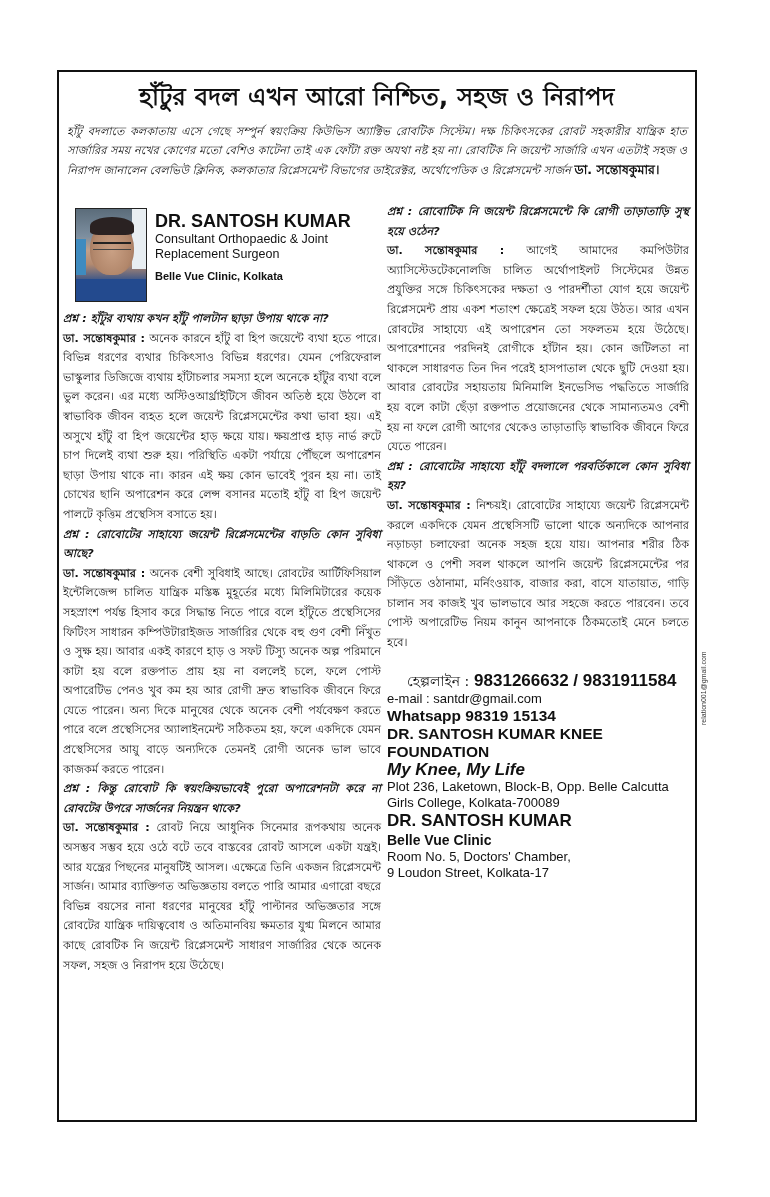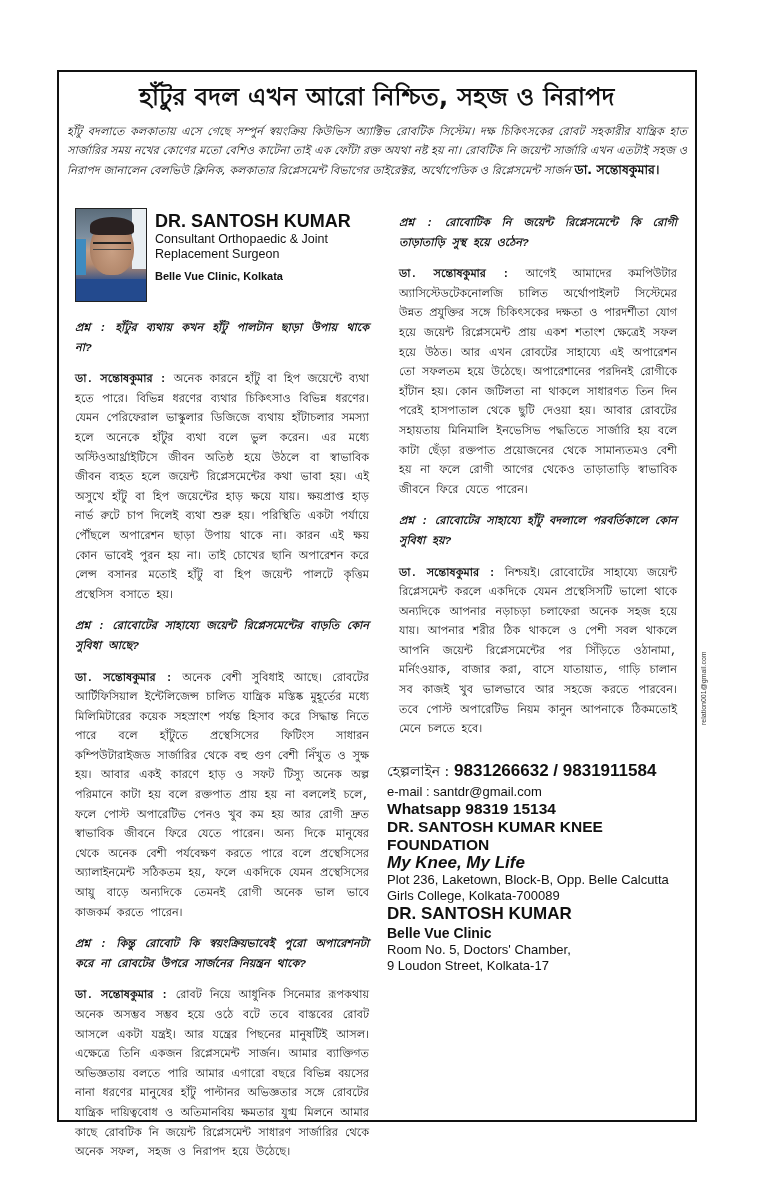--- a/index.html
+++ b/index.html
@@ -62,7 +62,7 @@
 
   p.q { font-style: italic; font-weight: bold; }
   p.a .lbl { font-weight: bold; }
-  p { margin: 12px; font-family: Liberation Mono, monospace; }
+  p { margin: 0; }
 
   .contact { margin-top: 18px; font-family: "Liberation Sans", sans-serif; text-align: left; }
   .helpline { font-size: 17px; font-weight: bold; line-height: 26px; }

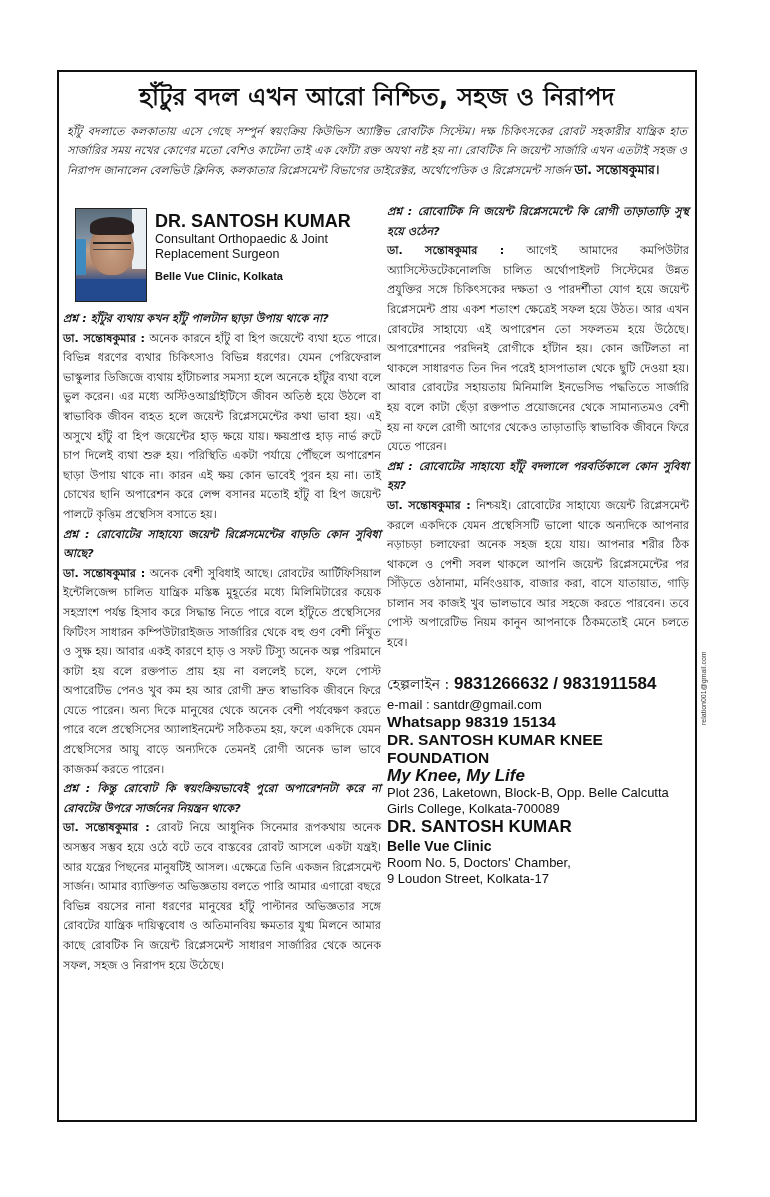--- a/index.html
+++ b/index.html
@@ -65,7 +65,7 @@
   p { margin: 0; }
 
   .contact { margin-top: 18px; font-family: "Liberation Sans", sans-serif; text-align: left; }
-  .helpline { font-size: 17px; font-weight: bold; line-height: 26px; }
+  .helpline { font-size: 17px; font-weight: bold; line-height: 20px; margin-left: 20px; }
   .helpline .hl-lbl { font-family: "DejaVu Sans", sans-serif; font-weight: normal; font-size: 14px; }
   .c-line { font-size: 13px; line-height: 16px; }
   .c-url { font-size: 11px; line-height: 15px; letter-spacing: -0.2px; }

